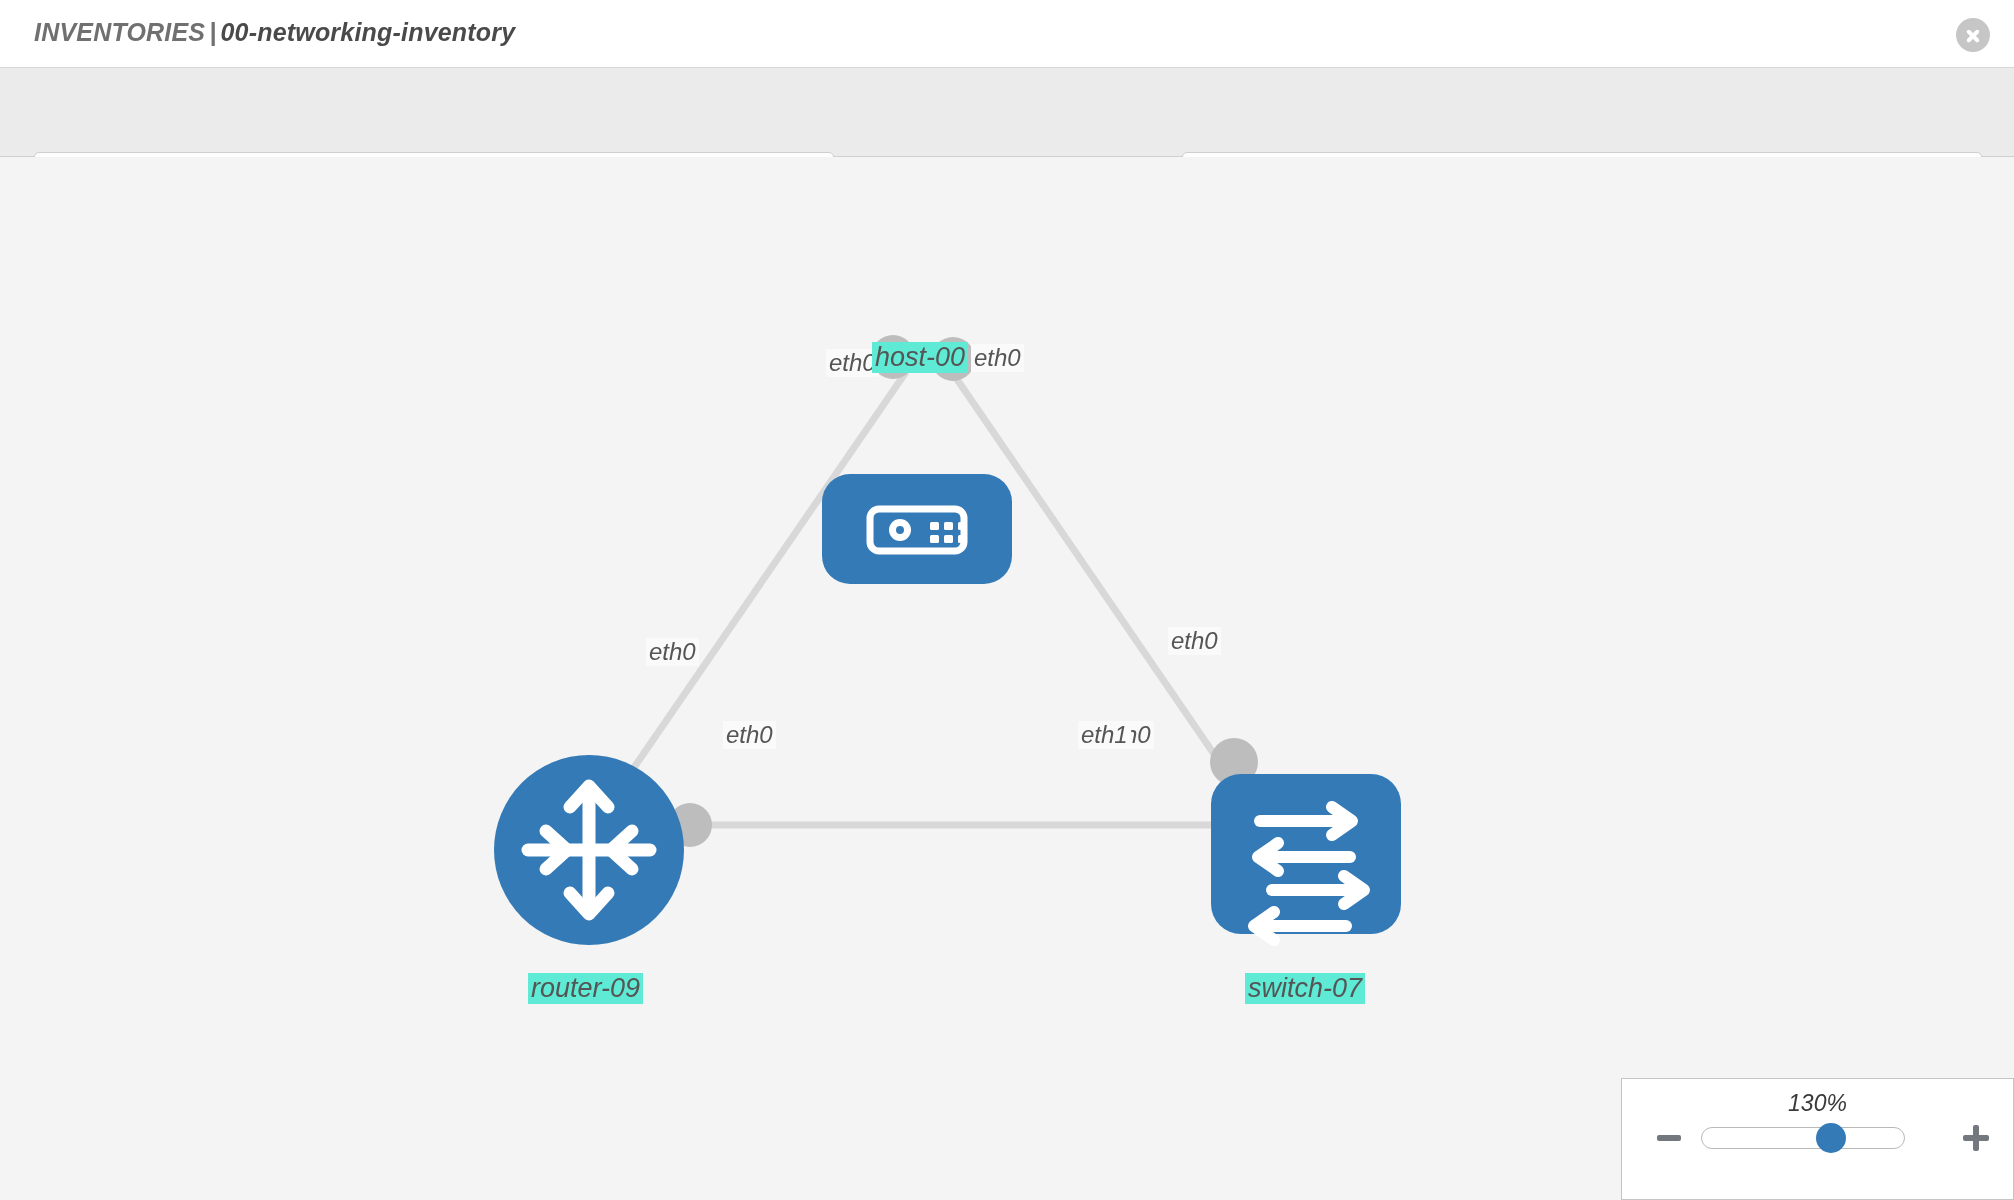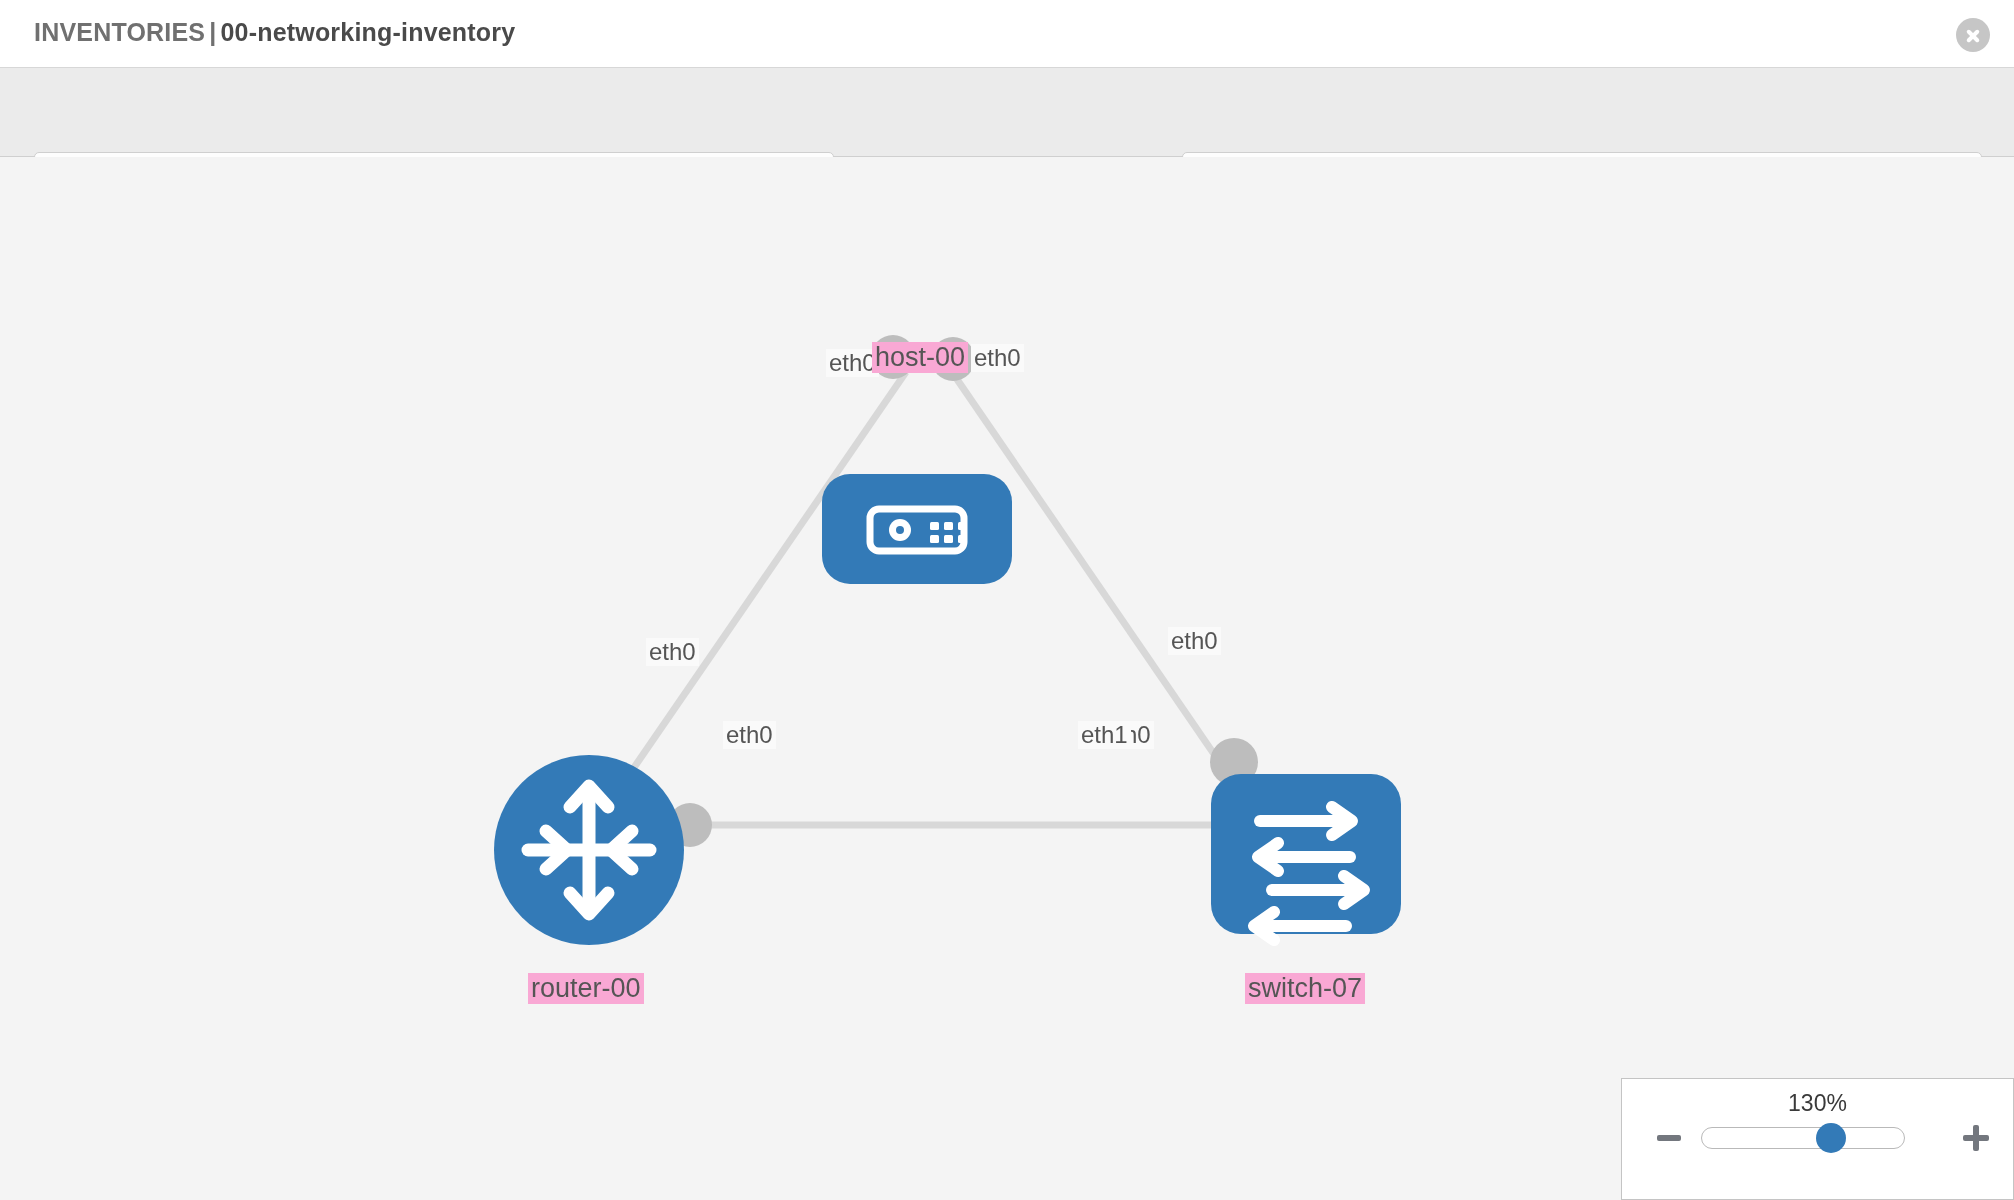--- a/index.html
+++ b/index.html
@@ -9,7 +9,7 @@
     font-family: "Liberation Sans", sans-serif;
     overflow: hidden;
   }
-  #app { position: relative; width: 1714px; height: 1200px; background: #f4f4f4; }
+  #app { position: relative; width: 1714px; height: 1200px; background: #f4f4f4; font-style: italic; }
 
   
   .header {

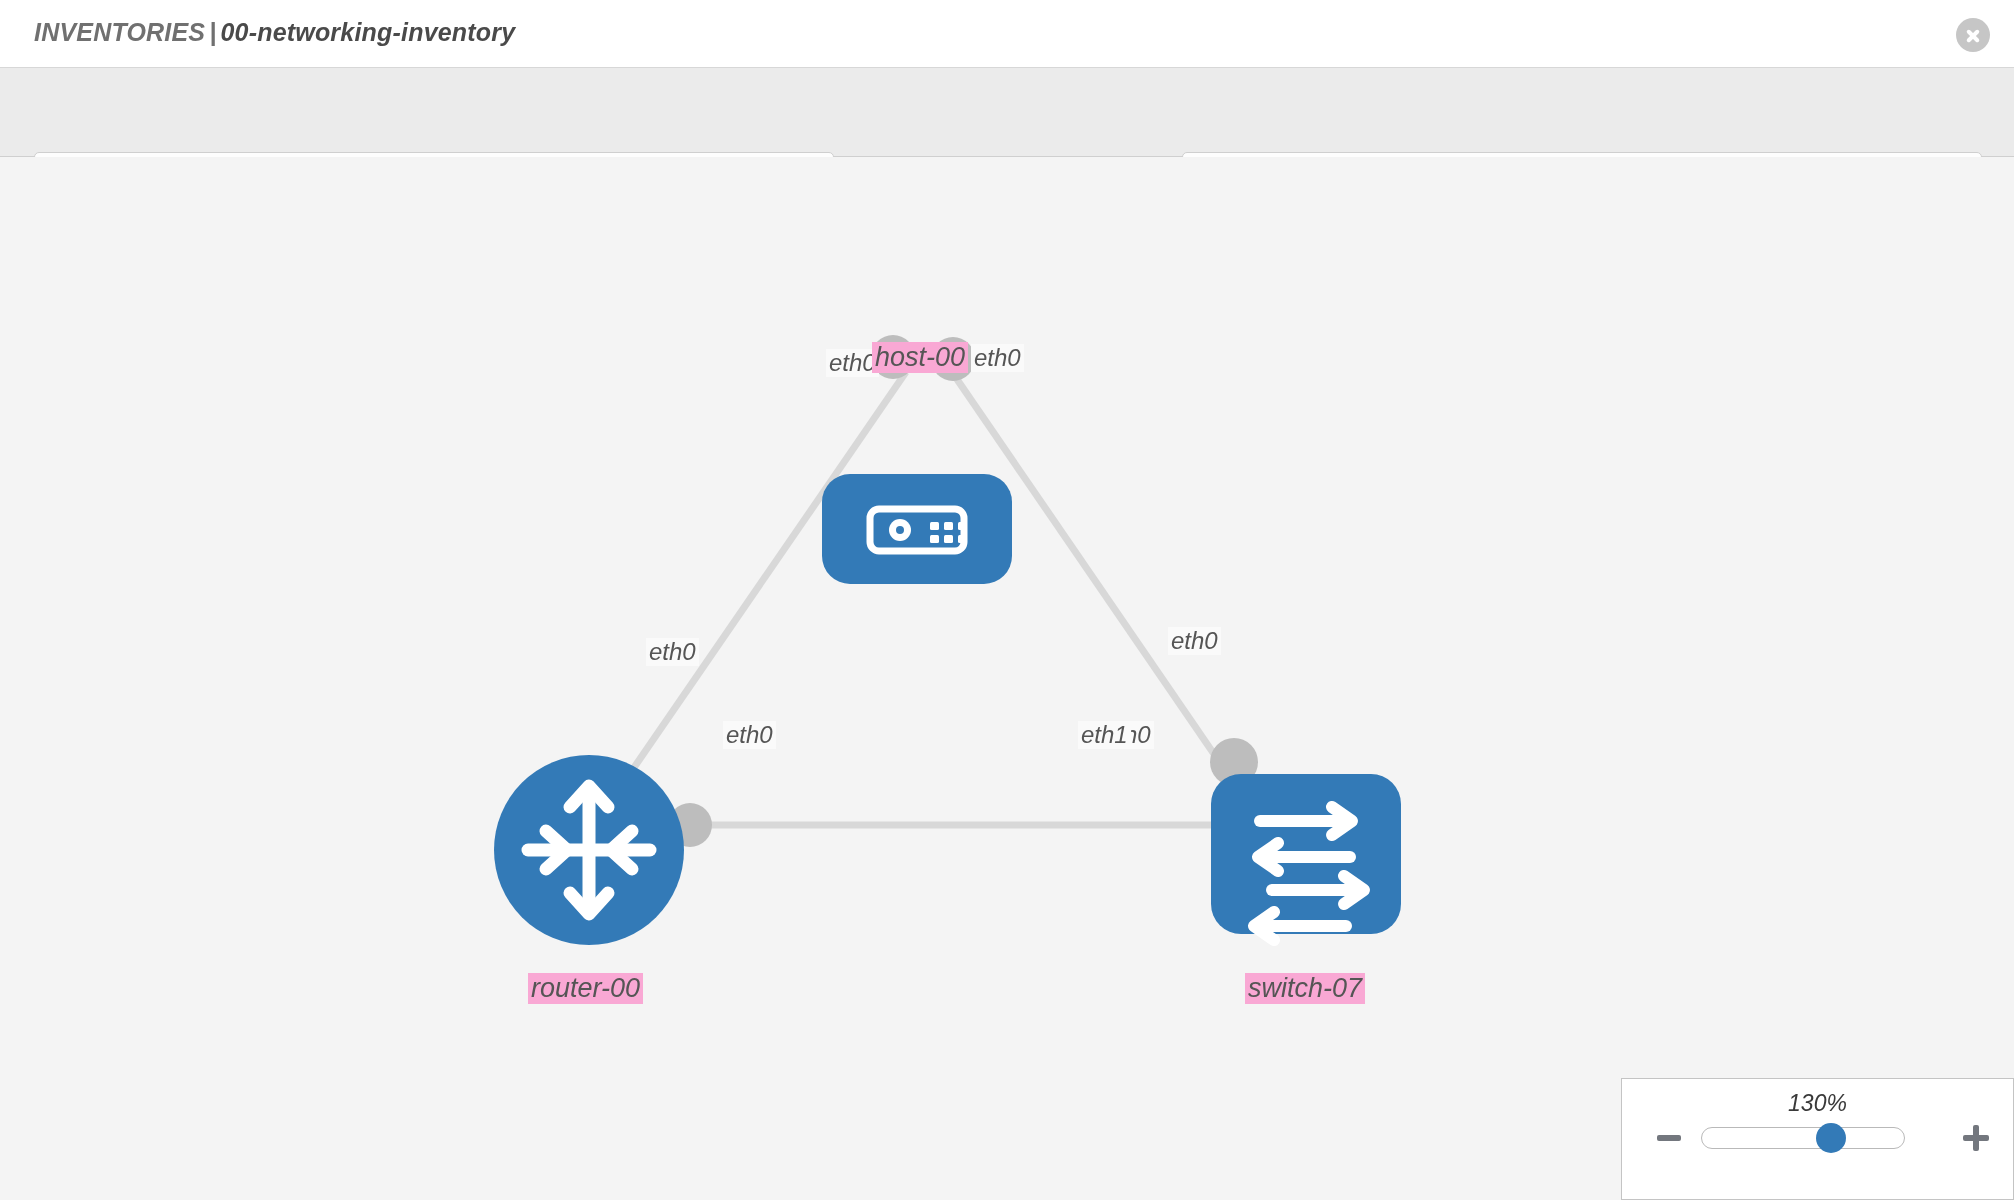--- a/index.html
+++ b/index.html
@@ -76,7 +76,7 @@
 
   .node-label {
     position: absolute; font-size: 27px; color: #555555;
-    background: #f9a8d4; padding: 0 3px; white-space: nowrap;
+    background: #5eead4; padding: 0 3px; white-space: nowrap;
   }
   .if-label {
     position: absolute; font-size: 24px; color: #555555;

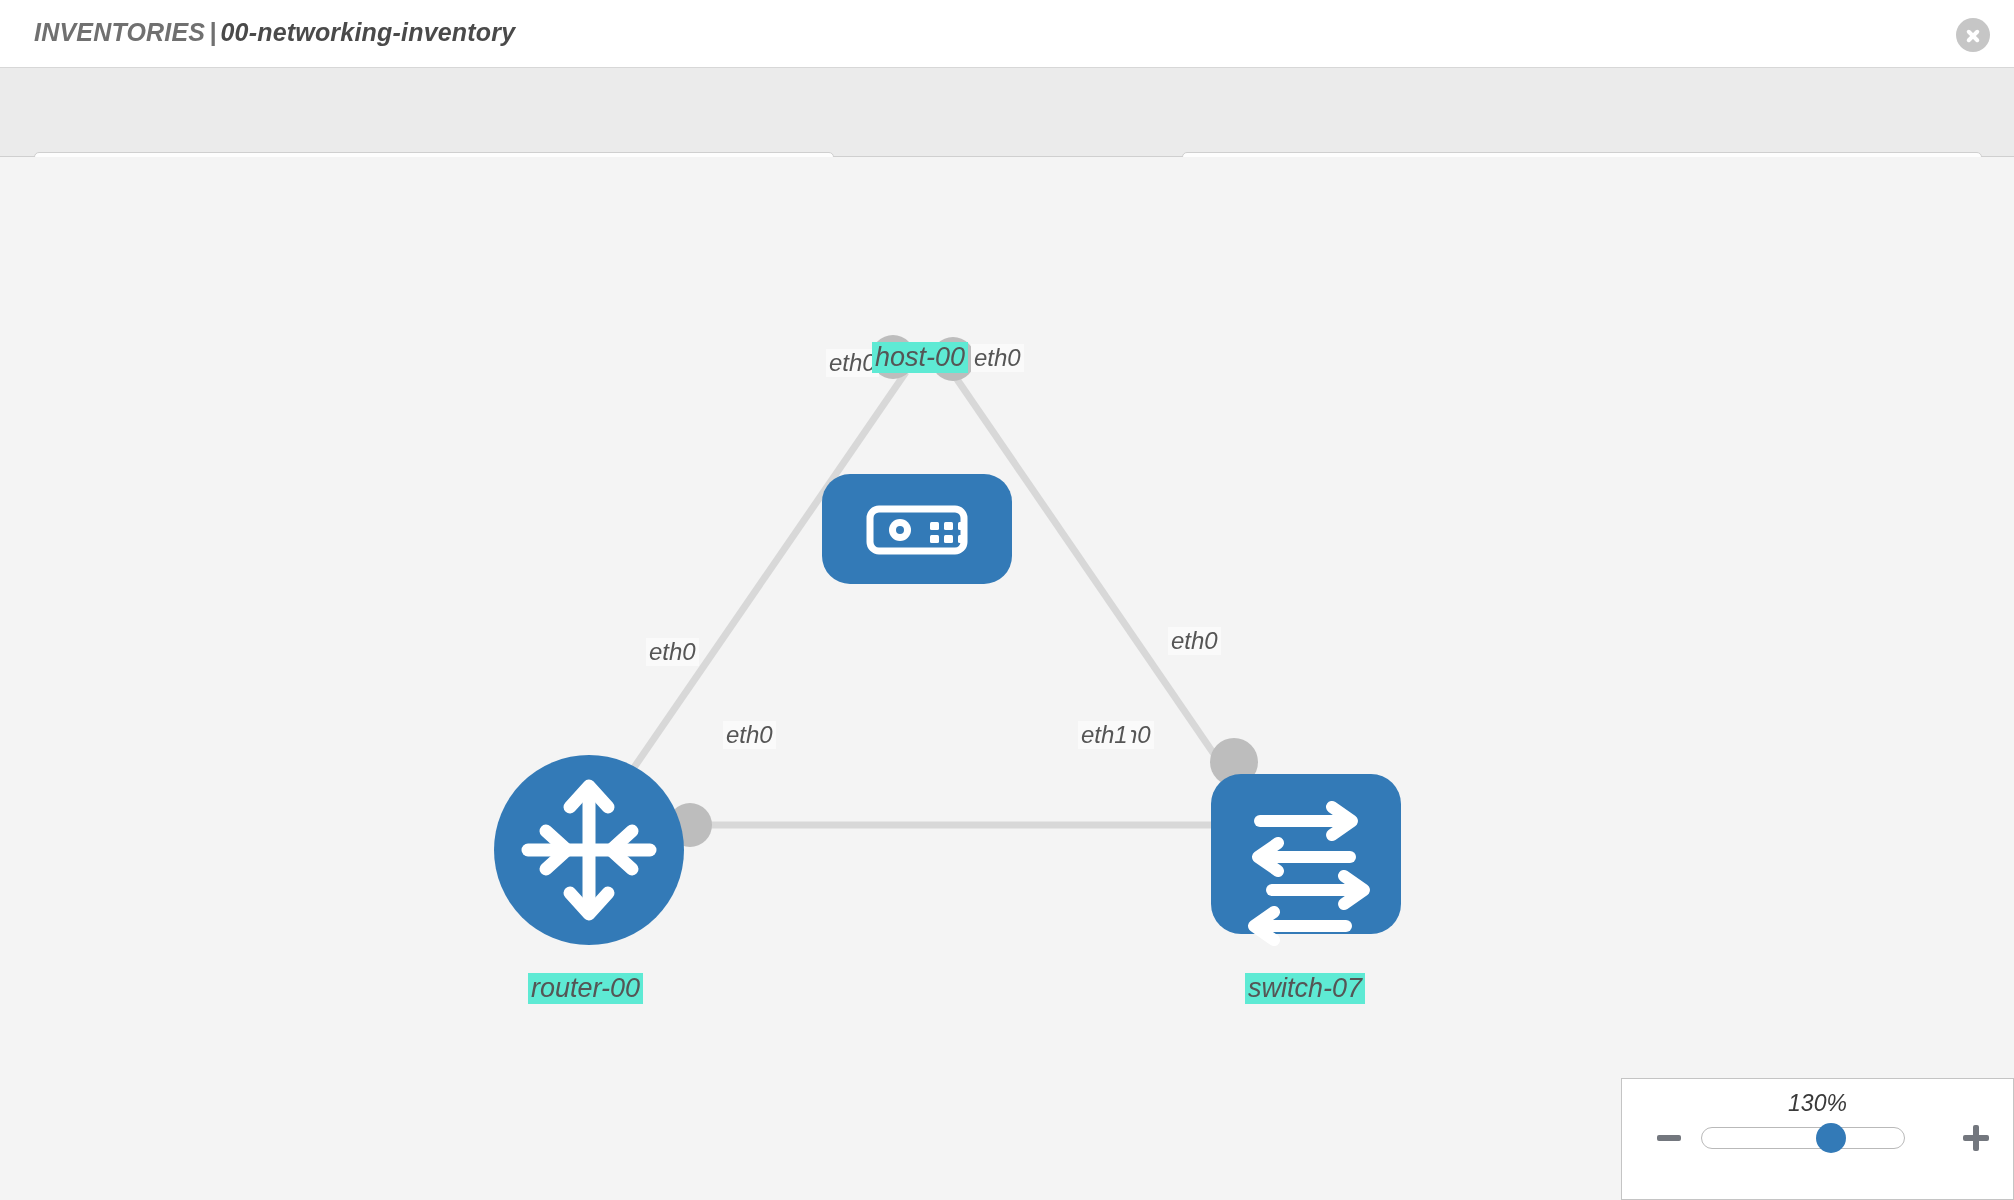--- a/index.html
+++ b/index.html
@@ -227,7 +227,7 @@
     <span class="if-label" style="left:1078px; top:564px;">eth1</span>
 
     <span class="node-label" style="left:872px; top:185px;">host-00</span>
-    <span class="node-label" style="left:528px; top:816px;">router-00</span>
+    <span class="node-label" style="left:528px; top:816px;">router-09</span>
     <span class="node-label" style="left:1245px; top:816px;">switch-07</span>
 
     <div class="zoom-panel" style="left:1621px; top:921px;">

